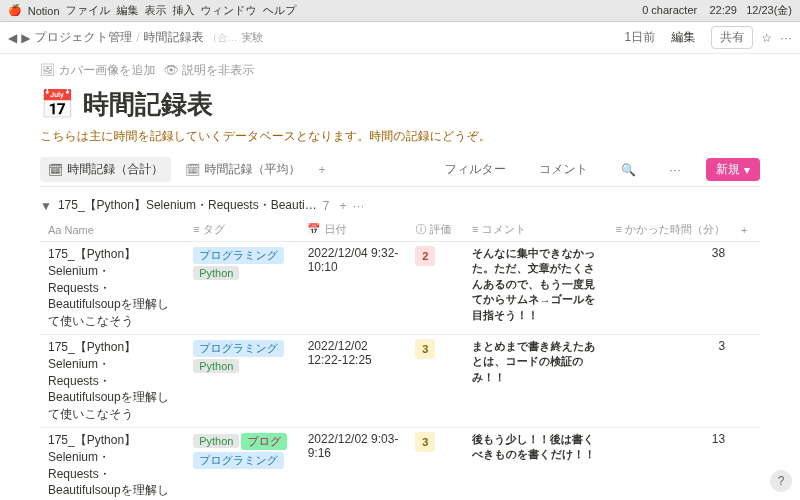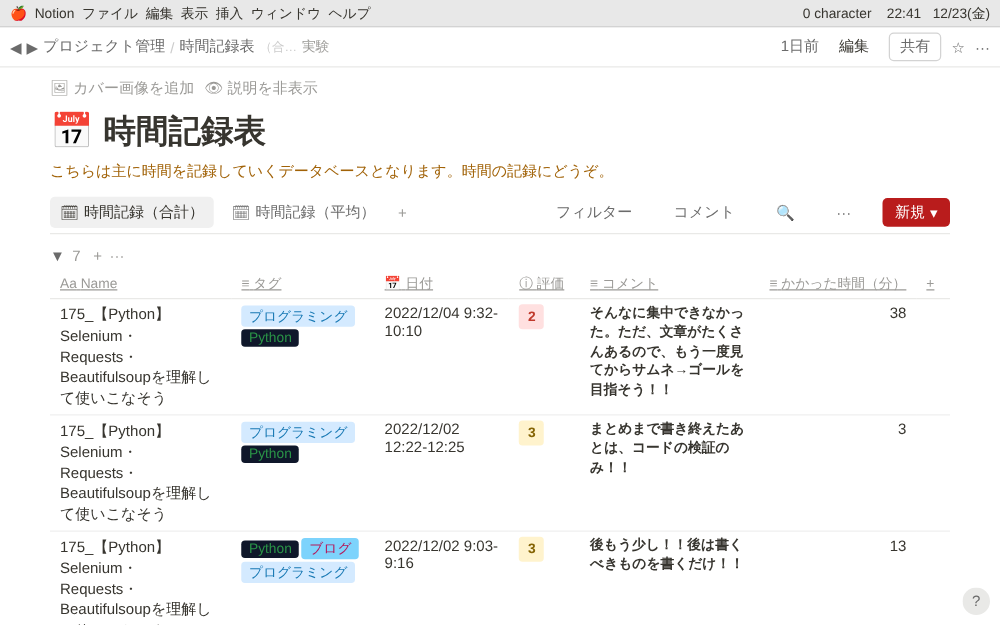--- a/index.html
+++ b/index.html
@@ -266,7 +266,7 @@
   <div class="menubar-time">
     <span>0 character</span>
     &nbsp;&nbsp;
-    <span>22:41</span>
+    <span>22:29</span>
     &nbsp;
     <span>12/23(金)</span>
   </div>

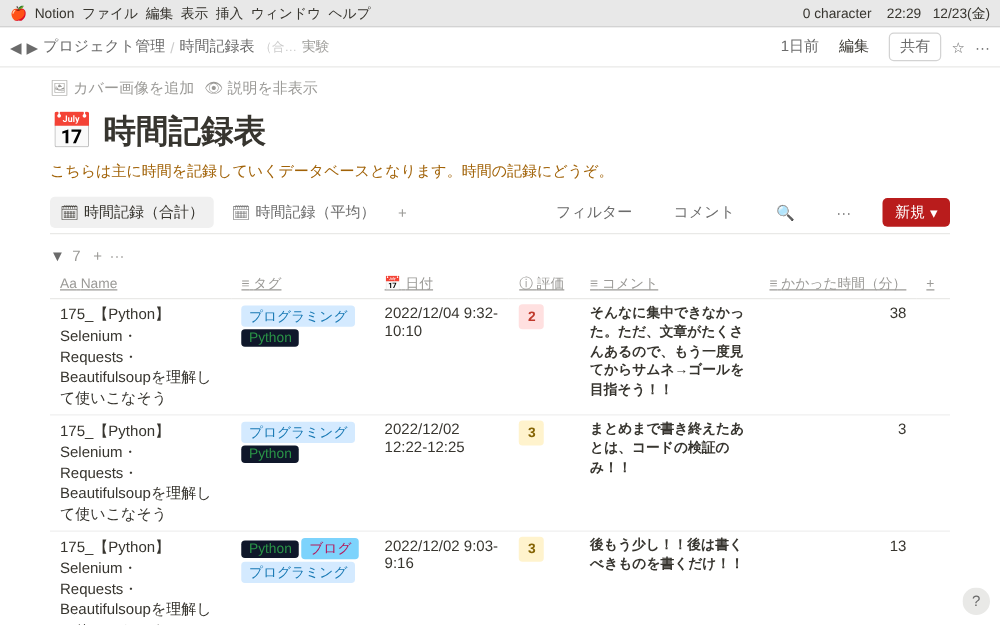--- a/index.html
+++ b/index.html
@@ -56,7 +56,7 @@
       cursor: pointer;
     }
     .new-btn {
-      background: #b91c1c;
+      background: #ec4899;
       color: #fff;
       border: none;
       border-radius: 4px;

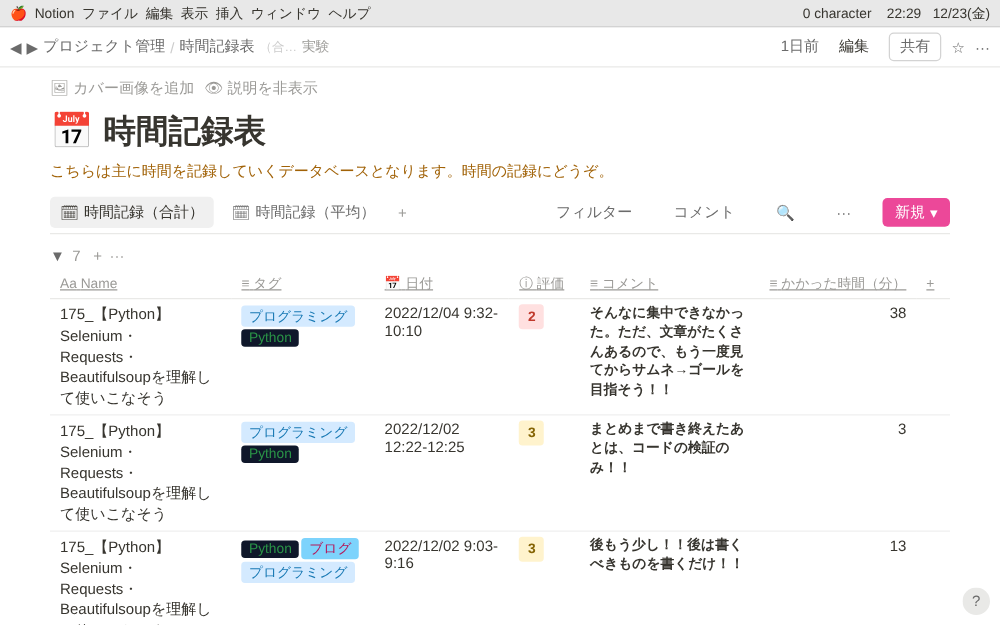--- a/index.html
+++ b/index.html
@@ -329,6 +329,7 @@
 
   <div class="group-header">
     <span class="group-toggle">▼</span>
+    <span class="group-title">175_【Python】Selenium・Requests・Beauti…</span>
     <span class="group-count">7</span>
     <span class="group-add">+</span>
     <span class="group-more">···</span>

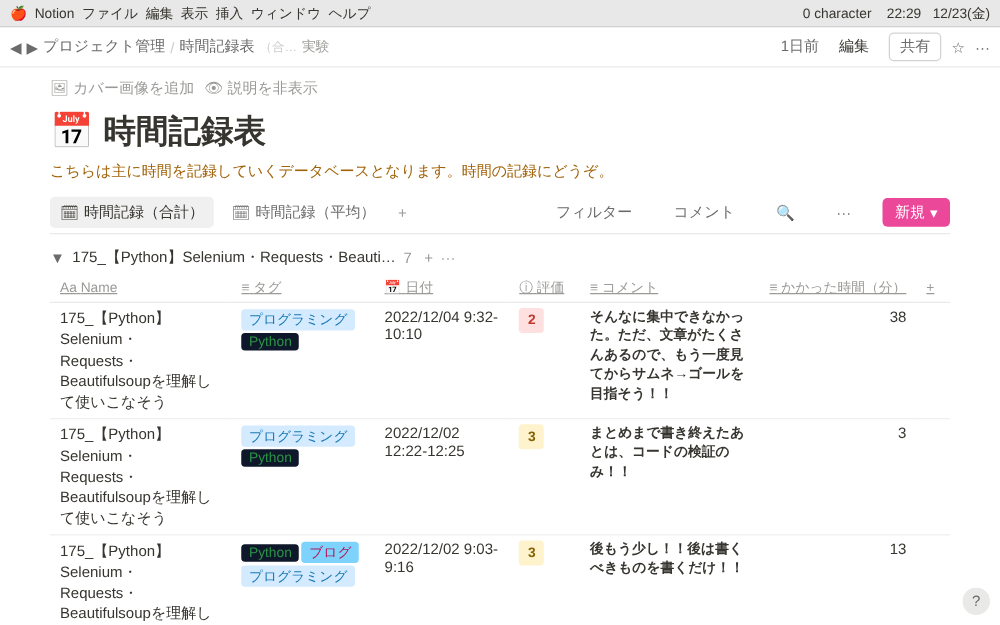--- a/index.html
+++ b/index.html
@@ -174,7 +174,6 @@
       border-bottom: 1px solid #e9e9e7;
       white-space: nowrap;
       font-size: 11px;
-      text-decoration: underline;
     }
     .db-table td {
       padding: 4px 8px;

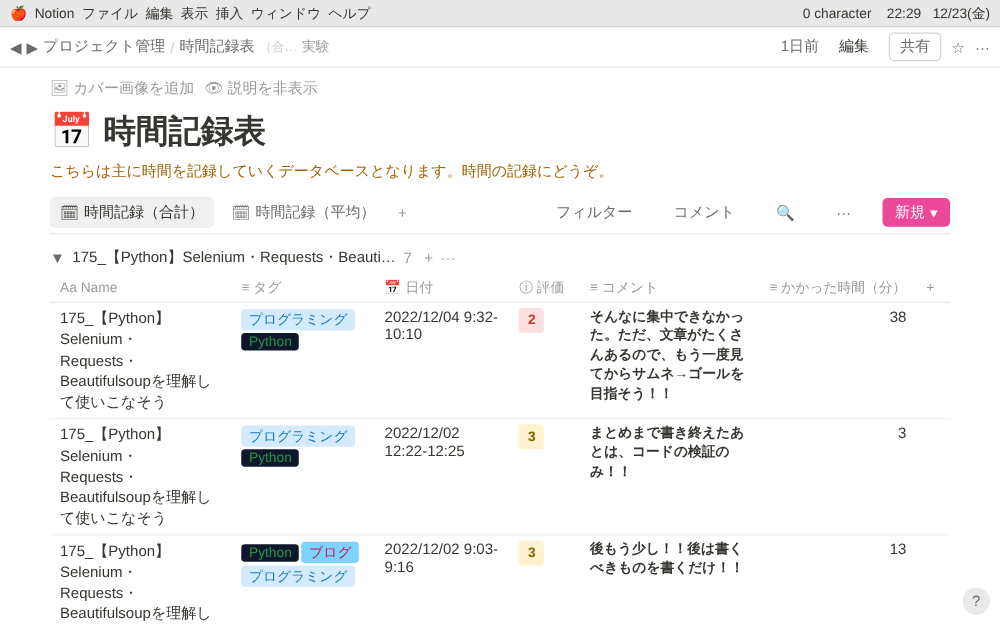--- a/index.html
+++ b/index.html
@@ -204,7 +204,7 @@
     }
     .tag-prog { background: #d4eaff; color: #1a7ab5; }
     .tag-blog { background: #7dd3fc; color: #b5185a; }
-    .tag-python { background: #0f172a; color: #2a9447; }
+    .tag-python { background: #e5e5e5; color: #2a9447; }
 
     .eval-badge {
       display: inline-flex;

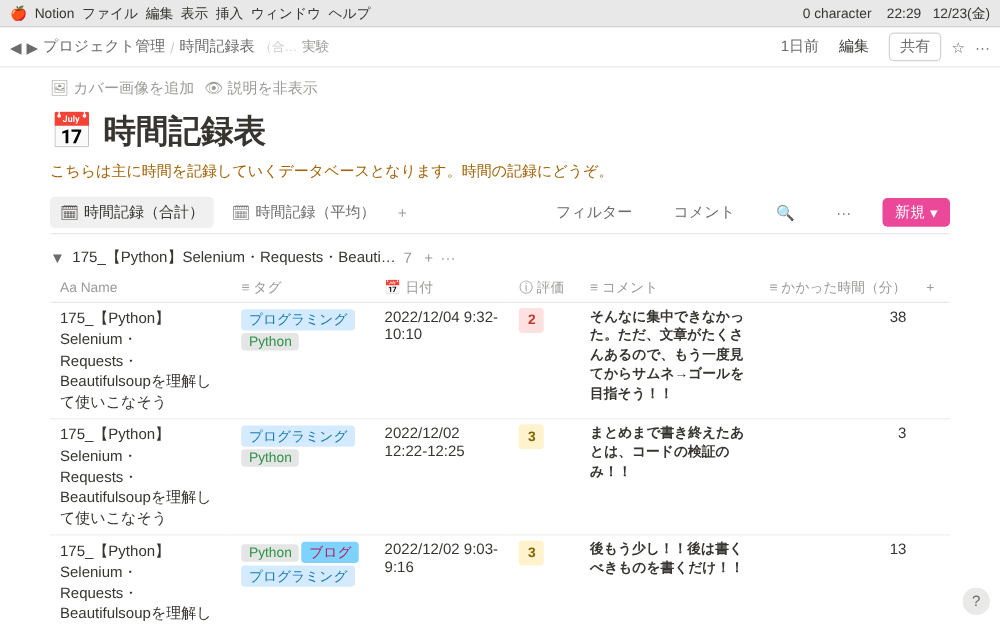--- a/index.html
+++ b/index.html
@@ -203,7 +203,7 @@
       margin: 1px 2px 1px 0;
     }
     .tag-prog { background: #d4eaff; color: #1a7ab5; }
-    .tag-blog { background: #7dd3fc; color: #b5185a; }
+    .tag-blog { background: #86efac; color: #b5185a; }
     .tag-python { background: #e5e5e5; color: #2a9447; }
 
     .eval-badge {

